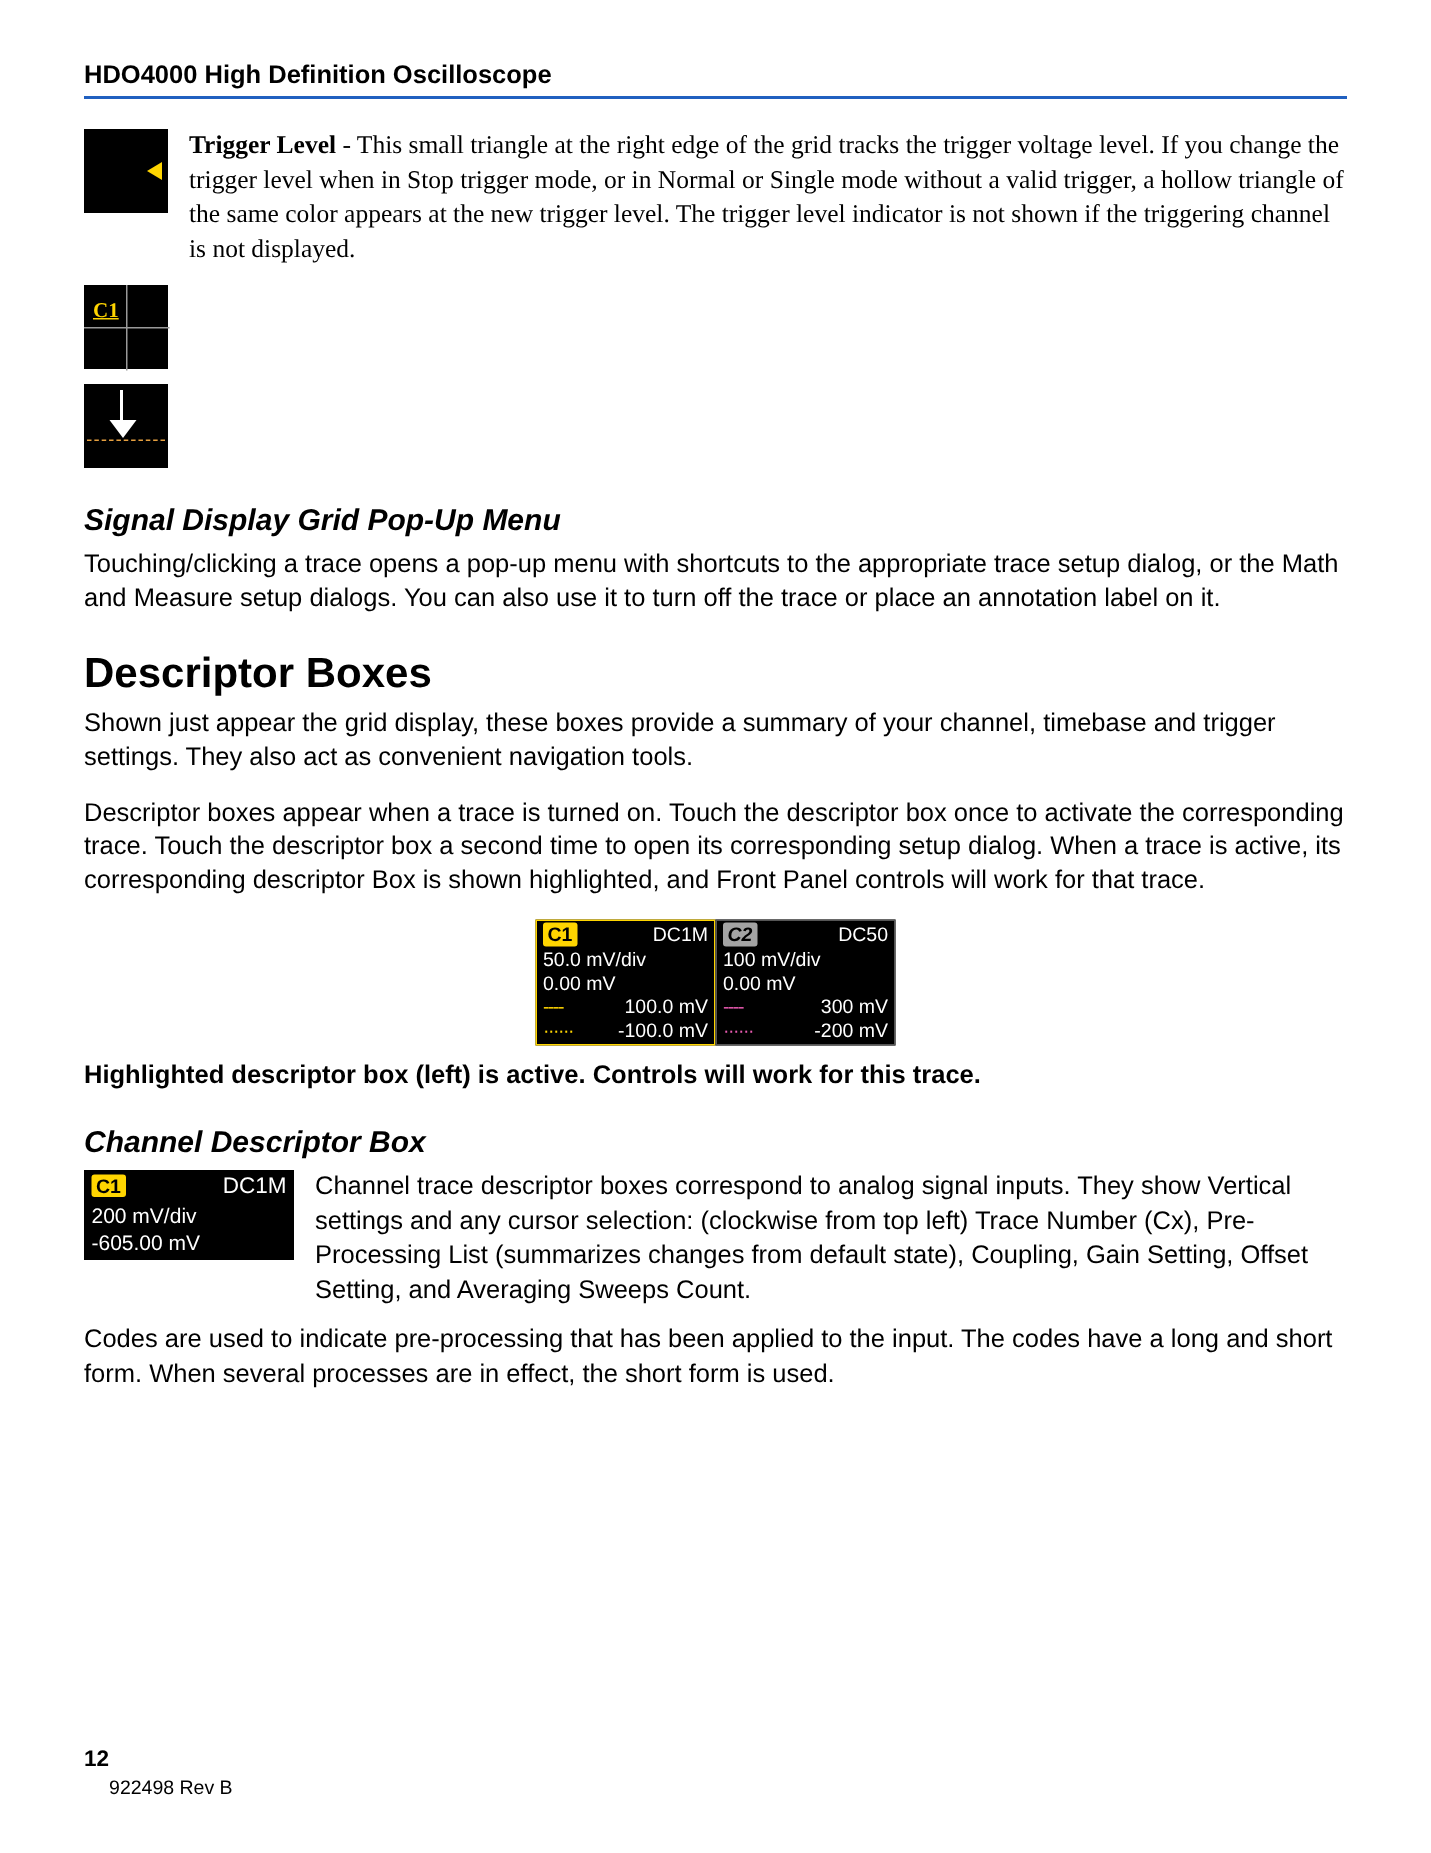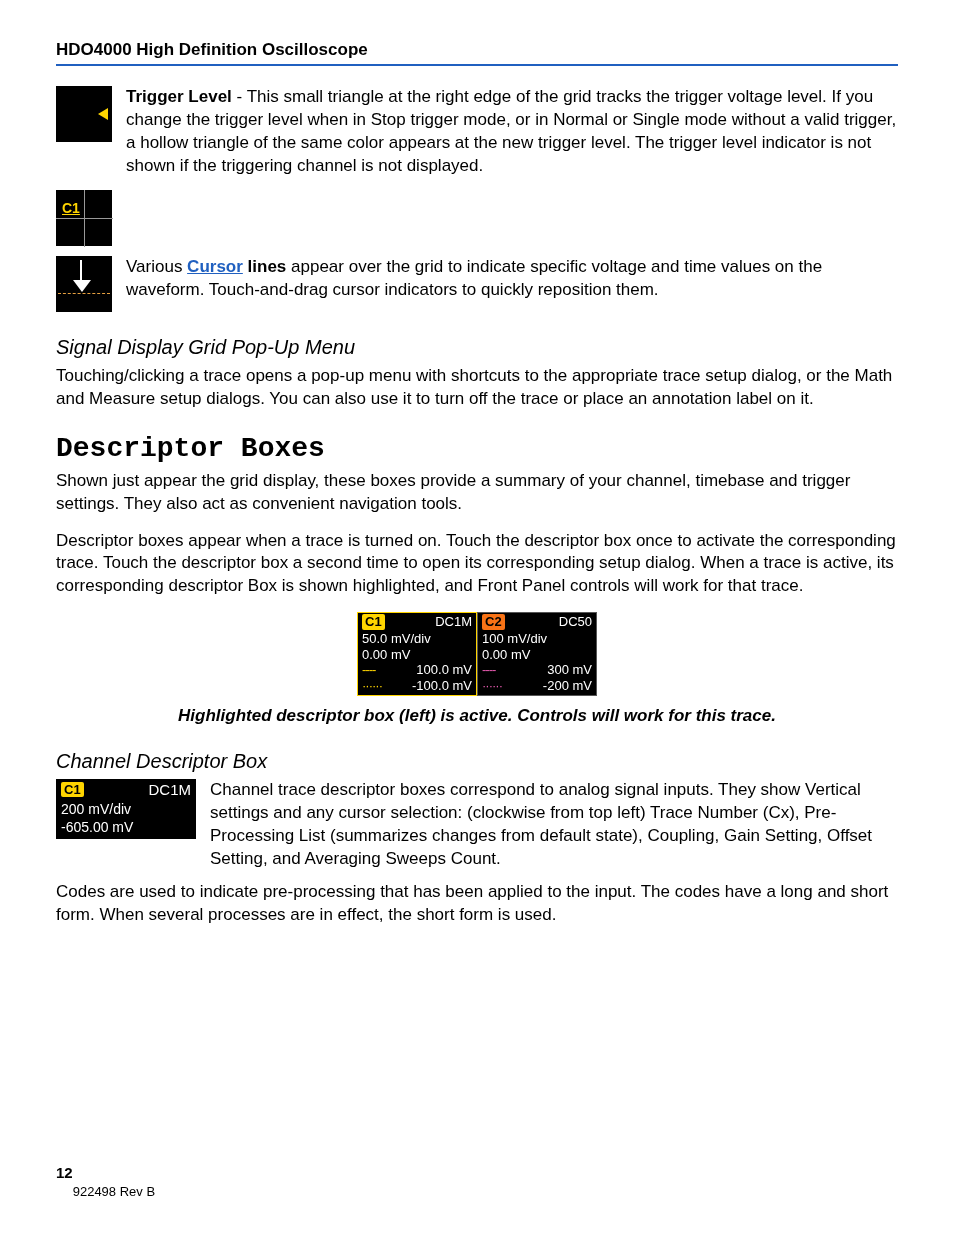--- a/index.html
+++ b/index.html
@@ -29,6 +29,7 @@
     display: flex;
     align-items: flex-start;
     margin-bottom: 10px;
+    font-family: Liberation Serif, serif;
   }
   .icon-box {
     width: 56px;

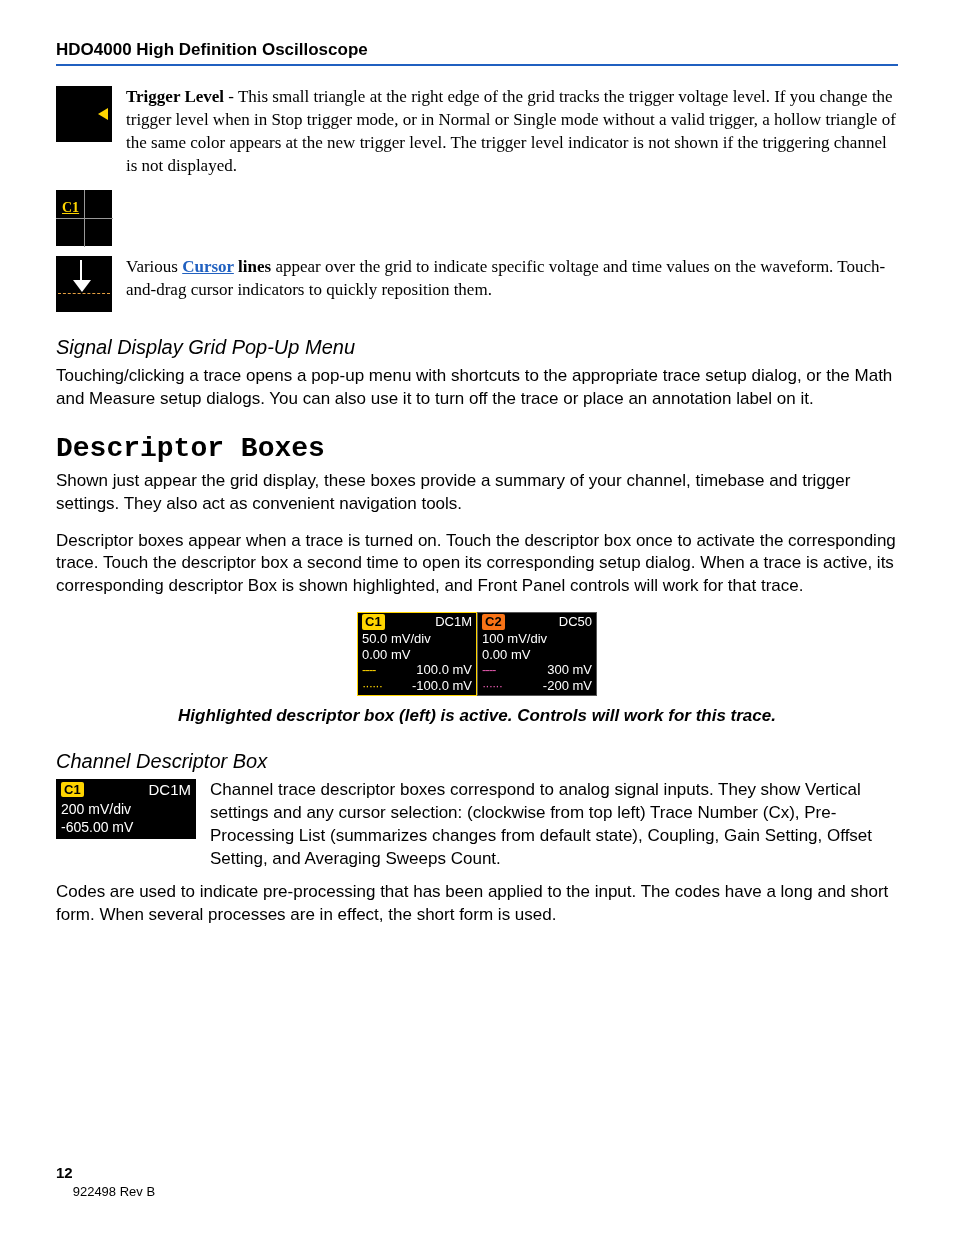--- a/index.html
+++ b/index.html
@@ -136,9 +136,6 @@
   <div class="icon-box cursor-icon">
       <div class="cursor-wave"></div>
     </div>
-  <div class="para" style="margin-bottom:0">
-    <span>Various </span><a class="link">Cursor</a><span class="bold"> lines</span><span> appear over the grid to indicate specific voltage and time values on the waveform. Touch-and-drag cursor indicators to quickly reposition them.</span>
-  </div>
 </div>
 
 <div class="h2">Signal Display Grid Pop-Up Menu</div>

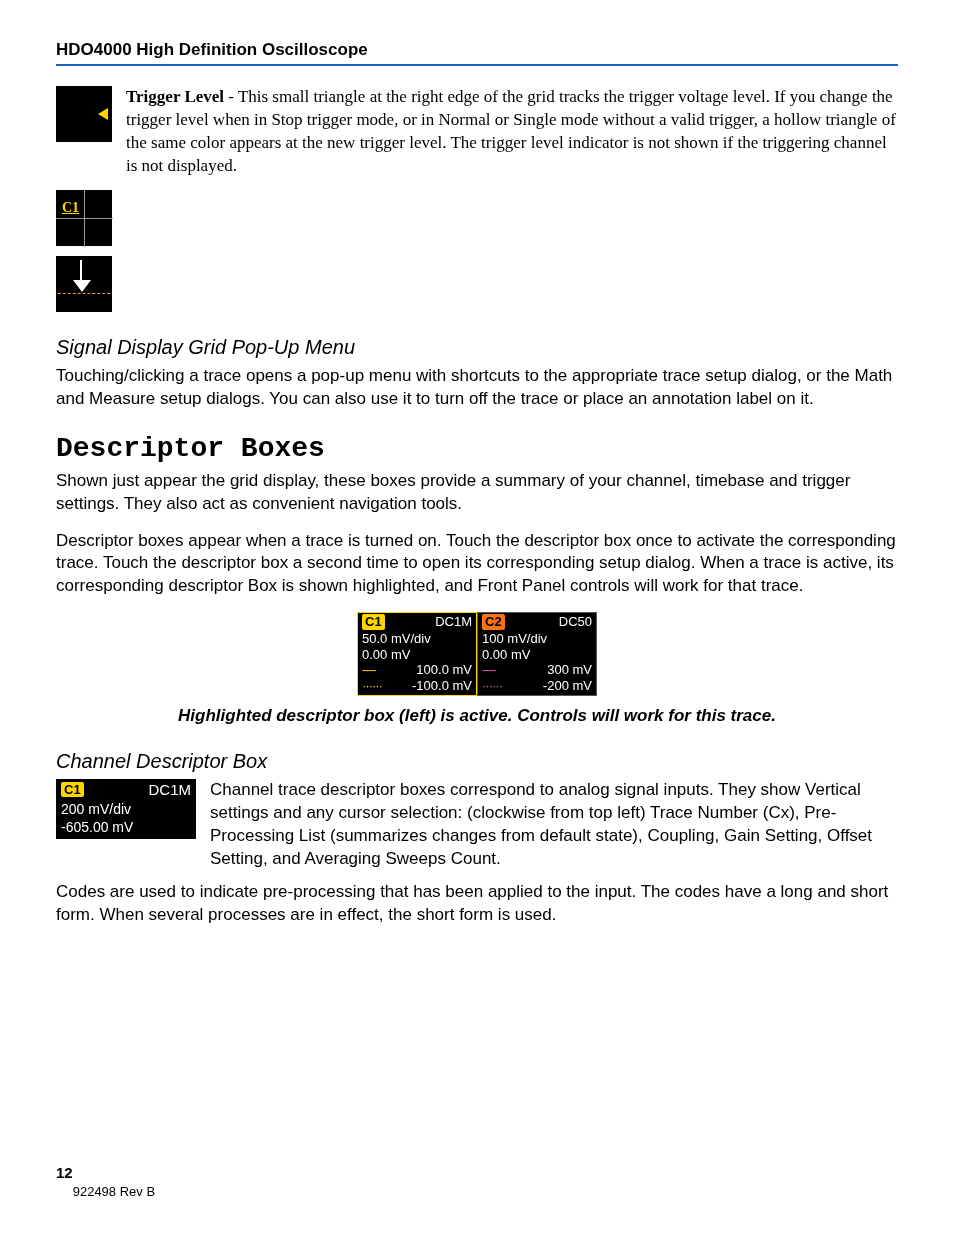--- a/index.html
+++ b/index.html
@@ -59,7 +59,7 @@
   .h2 {
     font-family: "Arial Narrow", Arial, sans-serif;
     font-stretch: condensed;
-    font-weight: normal;
+    font-weight: bold;
     font-style: italic;
     font-size: 20px;
     margin-top: 24px;

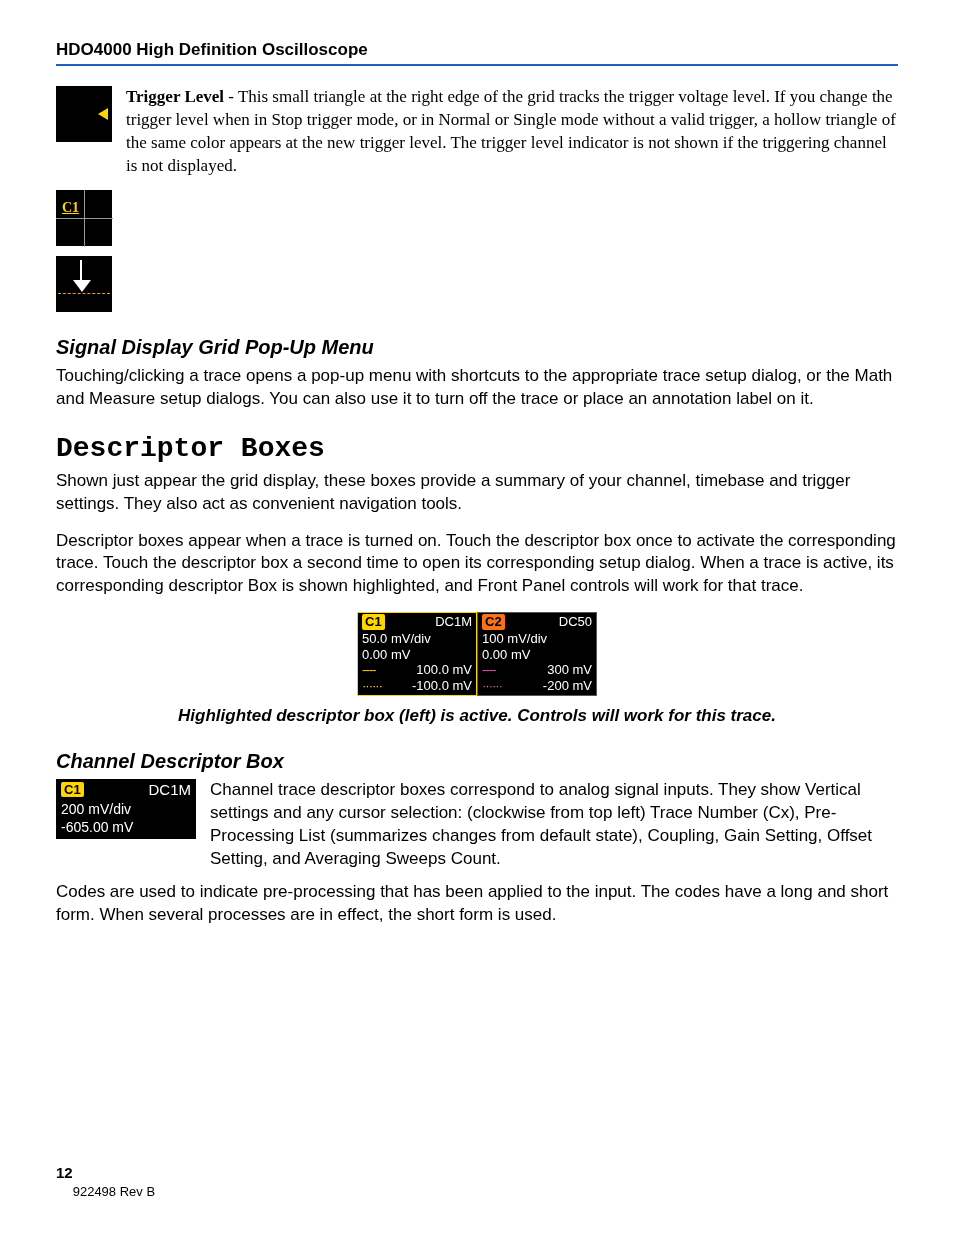--- a/index.html
+++ b/index.html
@@ -66,7 +66,7 @@
     margin-bottom: 6px;
   }
   .h1 {
-    font-family: Liberation Mono, monospace;
+    font-family: Liberation Sans, sans-serif;
     font-stretch: condensed;
     font-weight: bold;
     font-size: 28px;

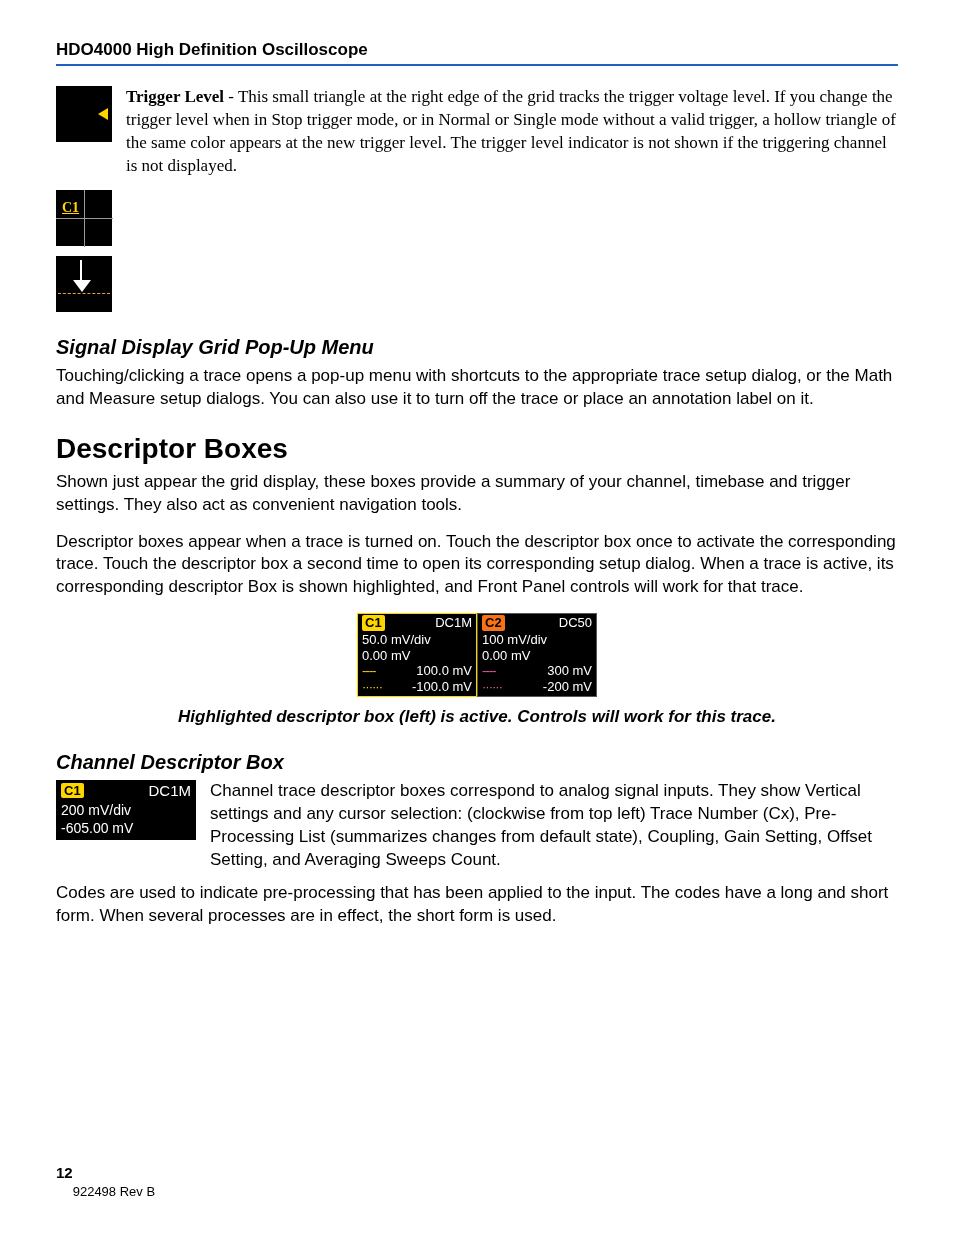--- a/index.html
+++ b/index.html
@@ -93,7 +93,7 @@
   .dbox-top { display: flex; justify-content: space-between; padding: 1px 4px; align-items: center; }
   .tag { display: inline-block; font-weight: bold; font-size: 13px; padding: 0 3px; border-radius: 2px; }
   .tag-y { background: #ffd500; color: #000; }
-  .tag-p { background: #f97316; color: #000; }
+  .tag-p { background: #a3a3a3; color: #000; font-style: italic; }
   .dbox-row { padding: 0 4px; }
   .dbox-row.sep { display: flex; justify-content: space-between; align-items: center; }
   .dash { color: #666; font-size: 13px; letter-spacing: -1px; }

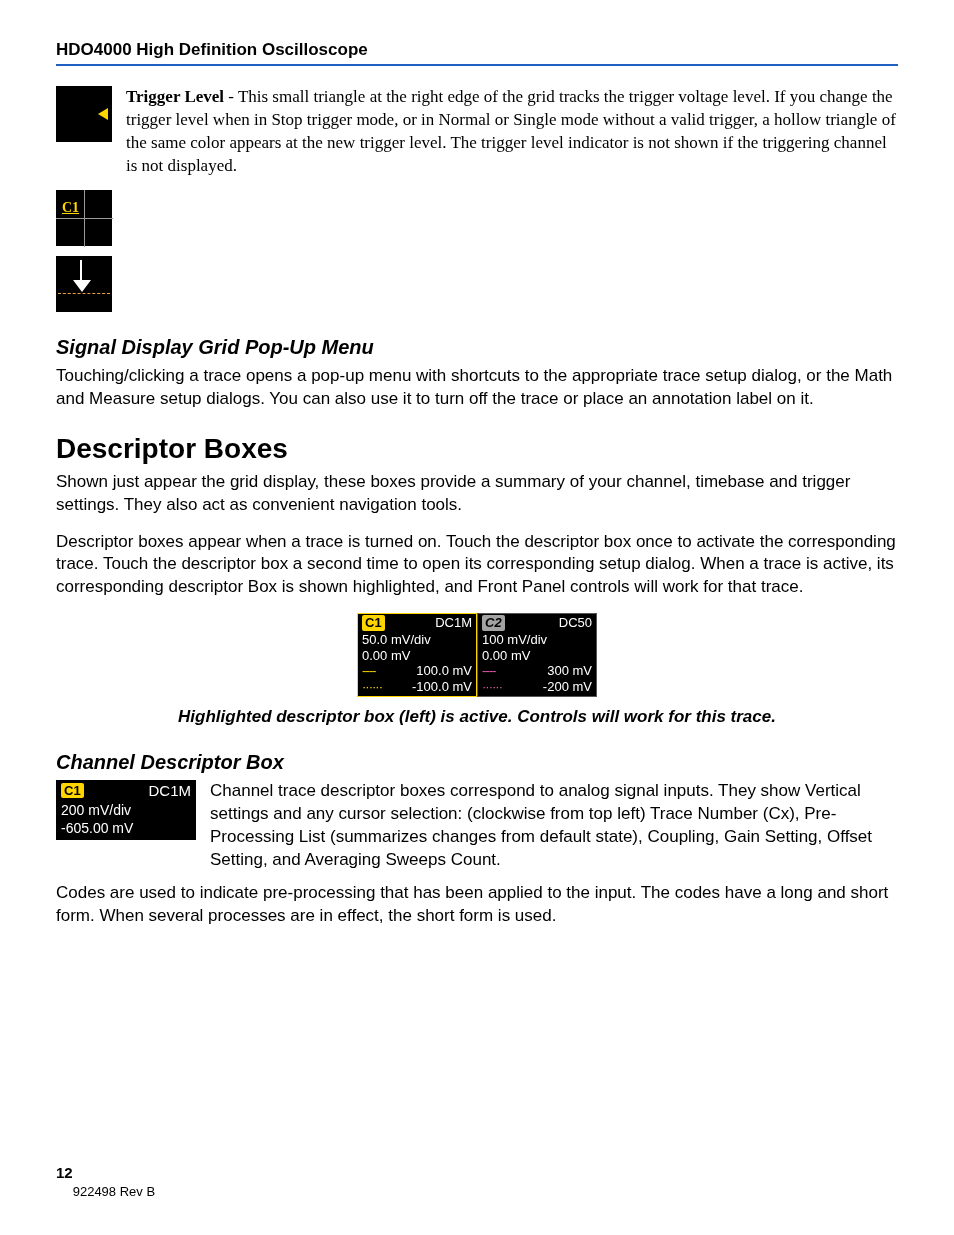--- a/index.html
+++ b/index.html
@@ -99,7 +99,7 @@
   .dash { color: #666; font-size: 13px; letter-spacing: -1px; }
   .dash.y { color: #ffd500; }
   .dash.p { color: #e85ab0; }
-  .caption { font-weight: bold; font-style: italic; text-align: center; margin-bottom: 18px; }
+  .caption { font-weight: bold; text-align: left; margin-bottom: 18px; }
   .chan-row { display: flex; align-items: flex-start; margin-bottom: 10px; }
   .chan-box {
     width: 140px; background: #000; color: #fff; font-size: 15px;

